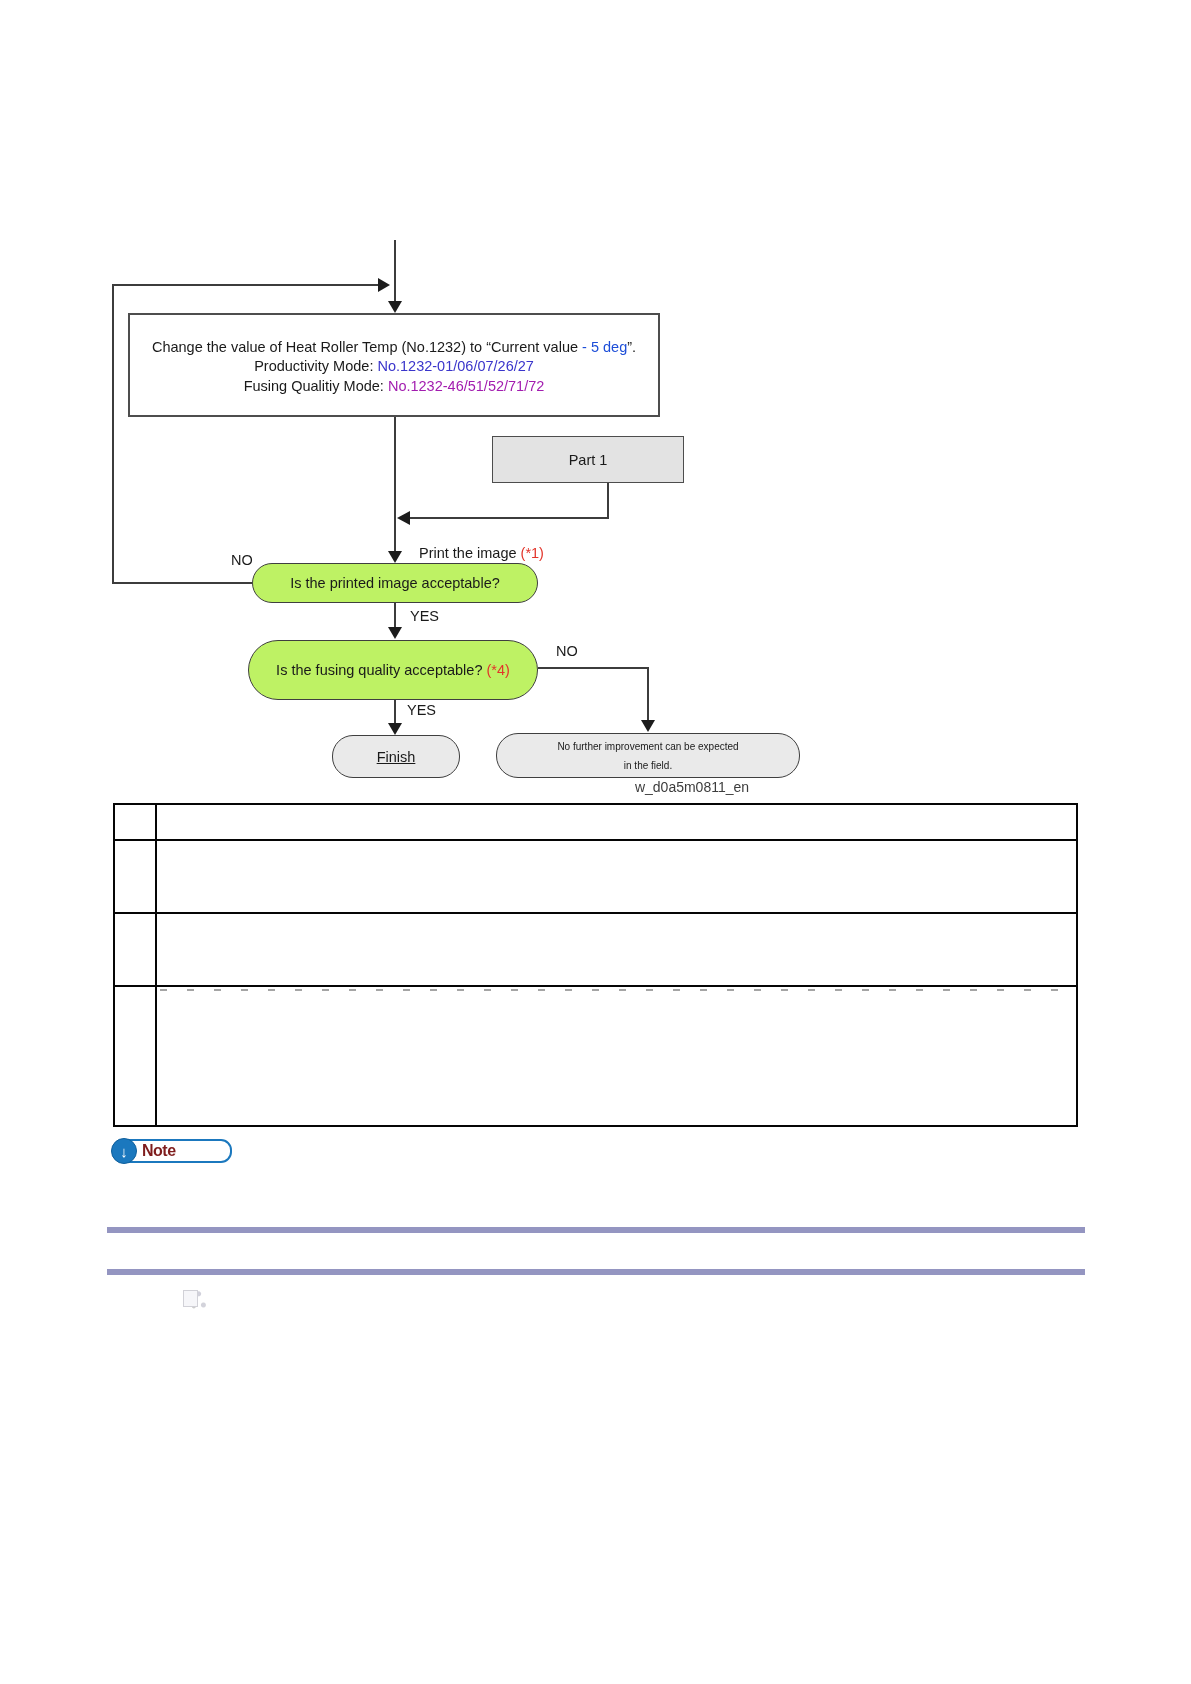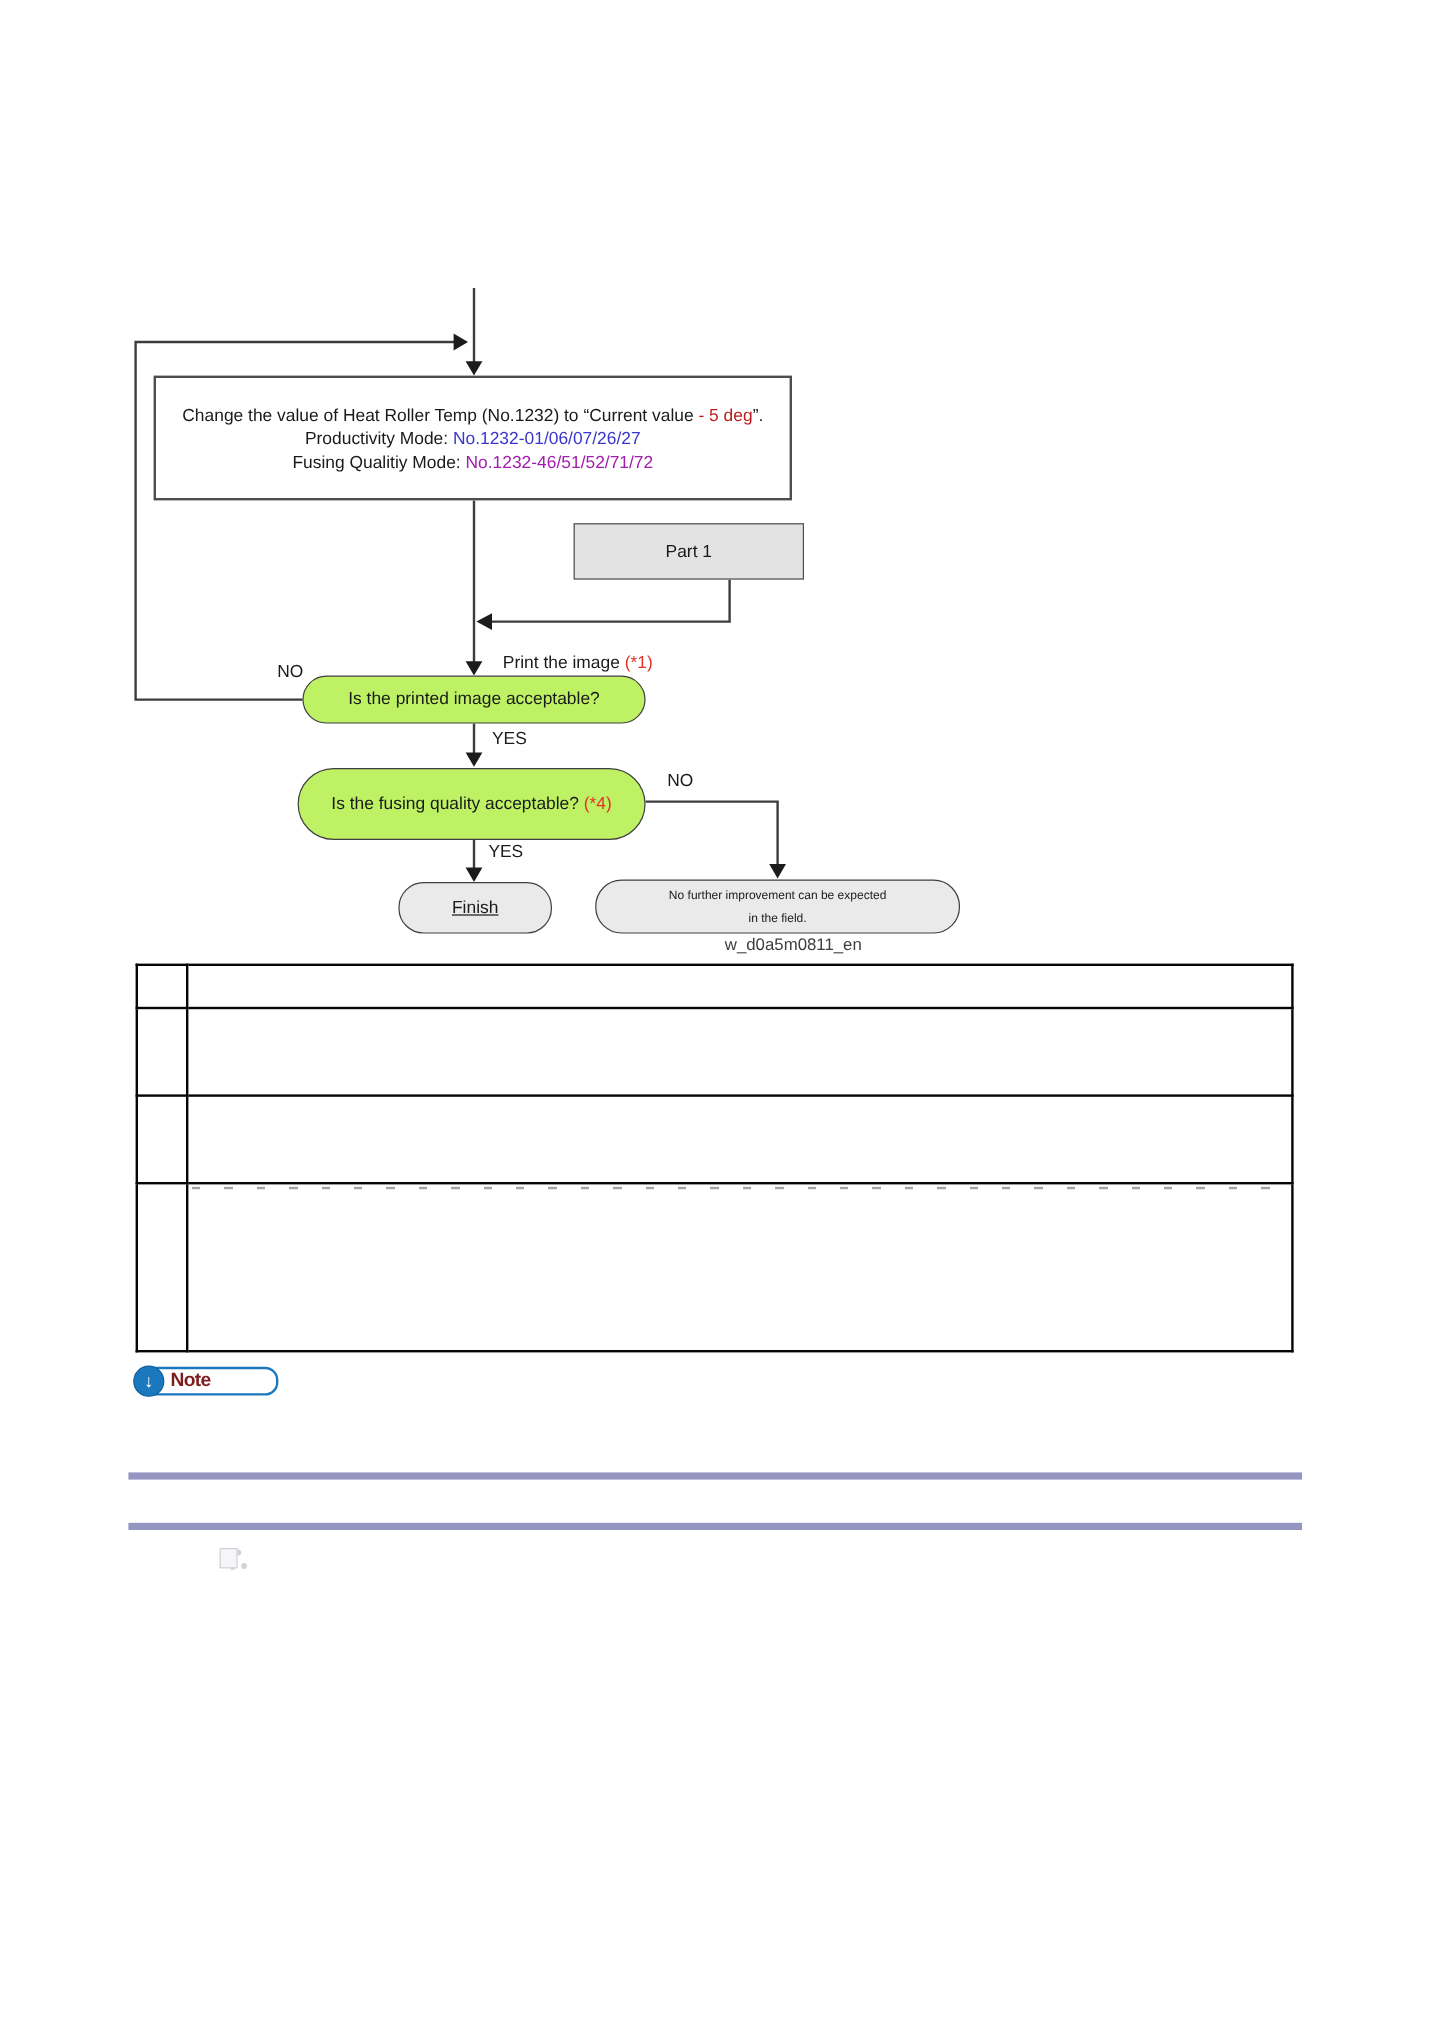--- a/index.html
+++ b/index.html
@@ -88,7 +88,7 @@
 
   <div class="node process-box">
     <div>
-      <span>Change the value of Heat Roller Temp (No.1232) to “Current value </span><span style="color: #b91c1c;">- 5 deg</span><span>”.</span>
+      <span>Change the value of Heat Roller Temp (No.1232) to “Current value </span><span style="color: #1d4ed8;">- 5 deg</span><span>”.</span>
     </div>
     <div>
       <span>Productivity Mode: </span><span style="color: rgb(58, 53, 203);">No.1232-01/06/07/26/27</span>

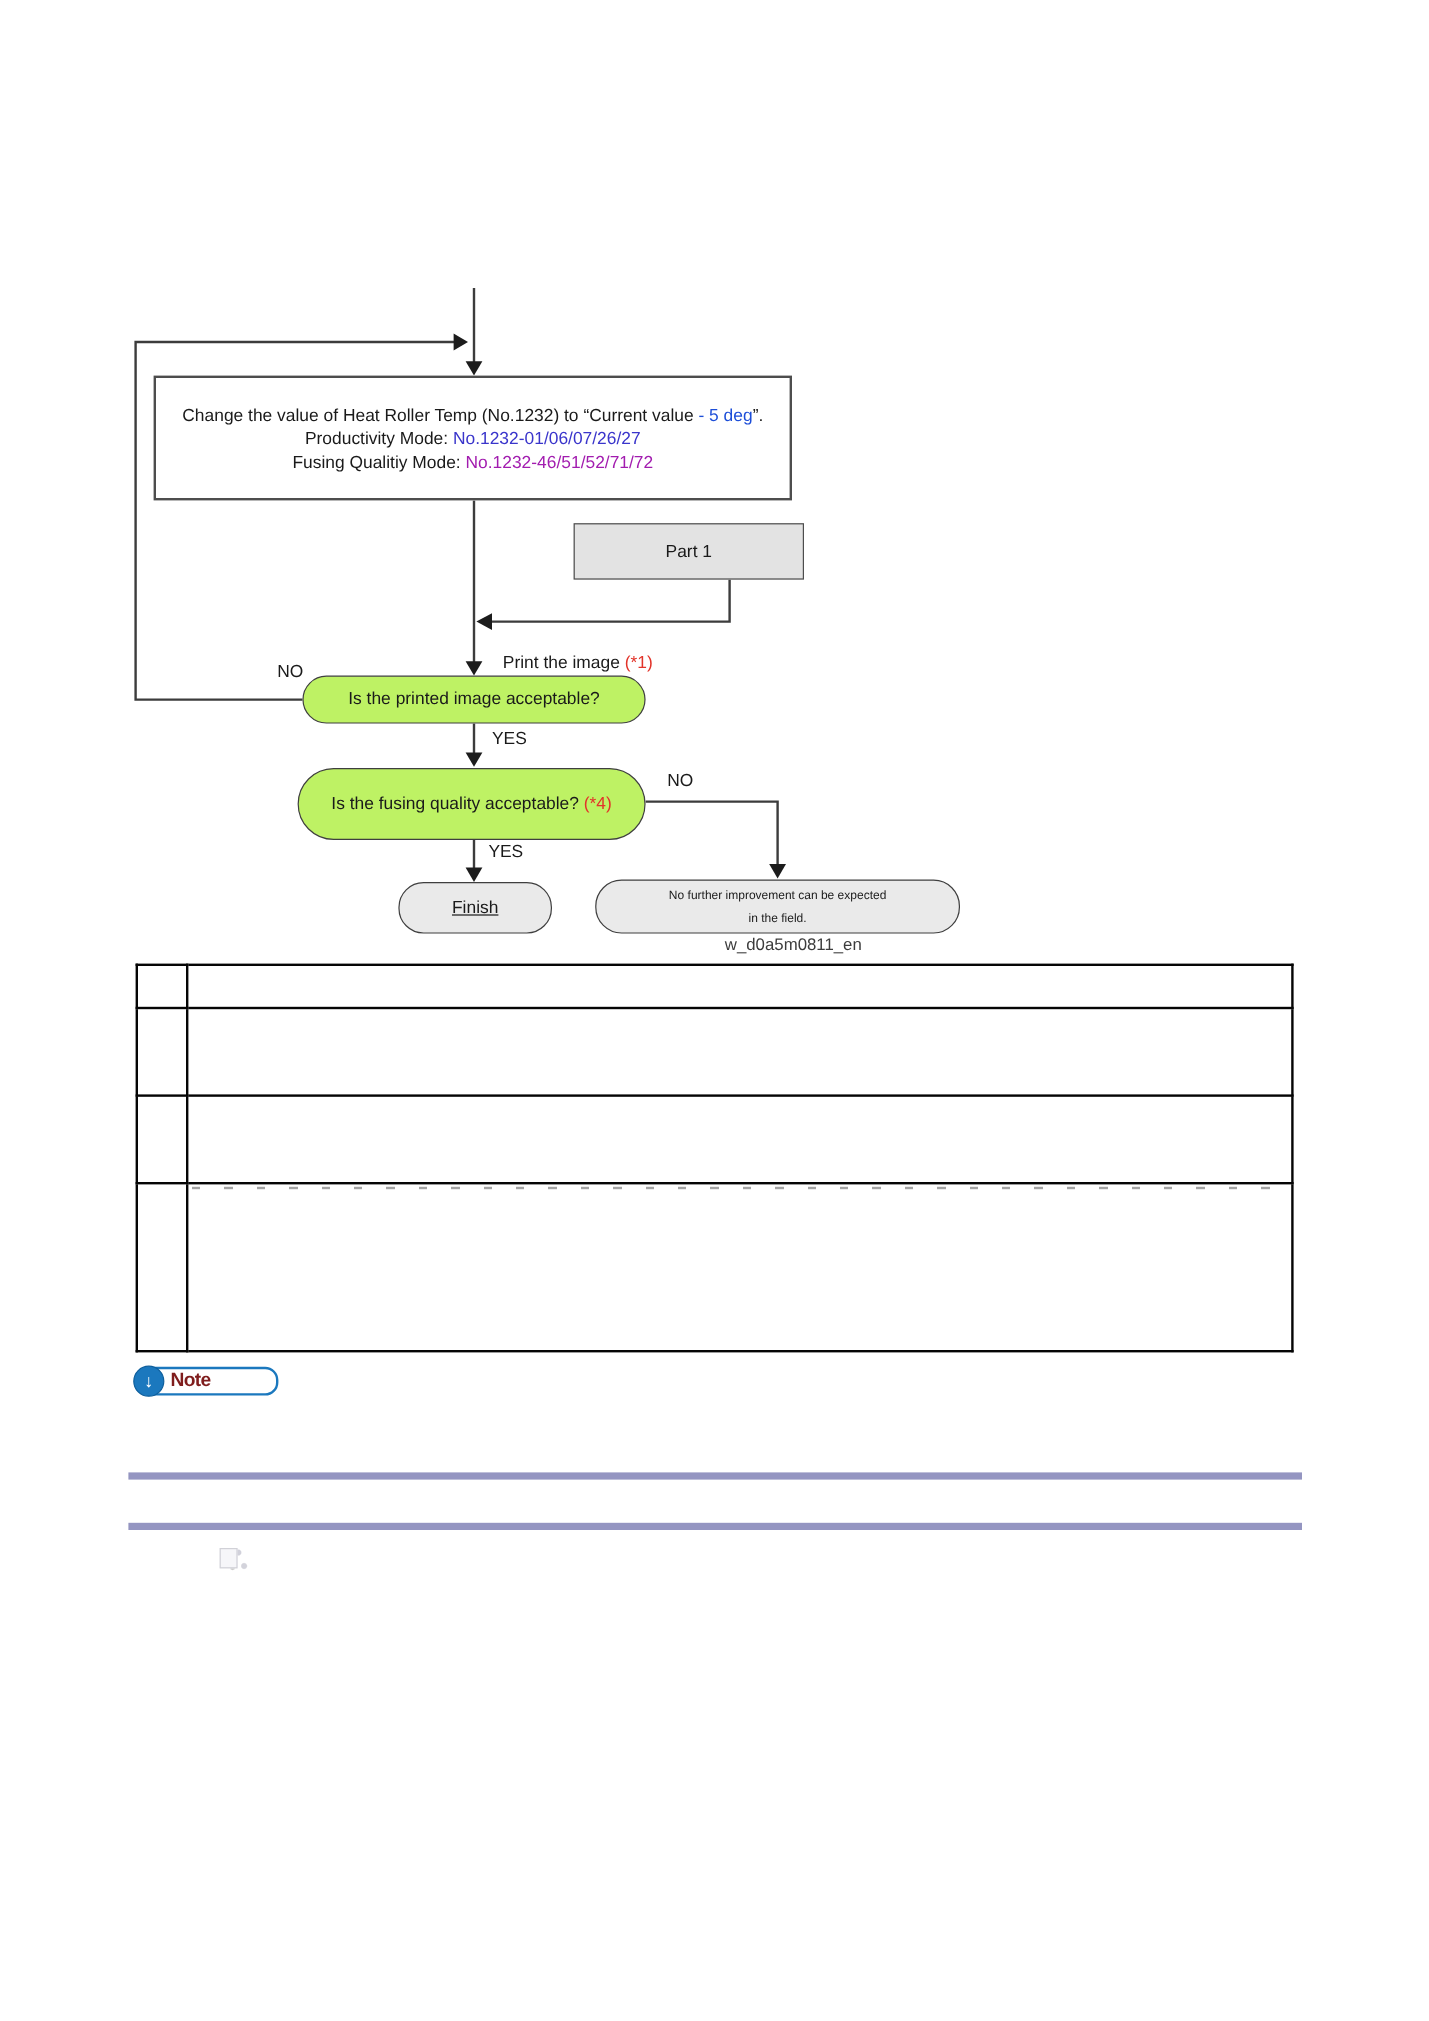--- a/index.html
+++ b/index.html
@@ -16,7 +16,7 @@
     left:128px;top:313px;width:532px;height:104px;border:2px solid #4d4d4d;background:#ffffff;
     flex-direction:column;font-size:14.5px;line-height:19.5px;padding-top:4px;
   }
-  .part1-box{left:478px;top:436px;width:192px;height:47px;border:1.6px solid #4d4d4d;background:#e3e3e3;font-size:14.5px;}
+  .part1-box{left:492px;top:436px;width:192px;height:47px;border:1.6px solid #4d4d4d;background:#e3e3e3;font-size:14.5px;}
   .decision1{left:252px;top:563px;width:286px;height:40px;border-radius:20px;font-size:14.5px;}
   .decision2{left:248px;top:640px;width:290px;height:60px;border-radius:30px;font-size:14.5px;}
   .finish-stadium{left:332px;top:735px;width:128px;height:43px;border-radius:21px;font-size:14.5px;text-decoration:underline;}

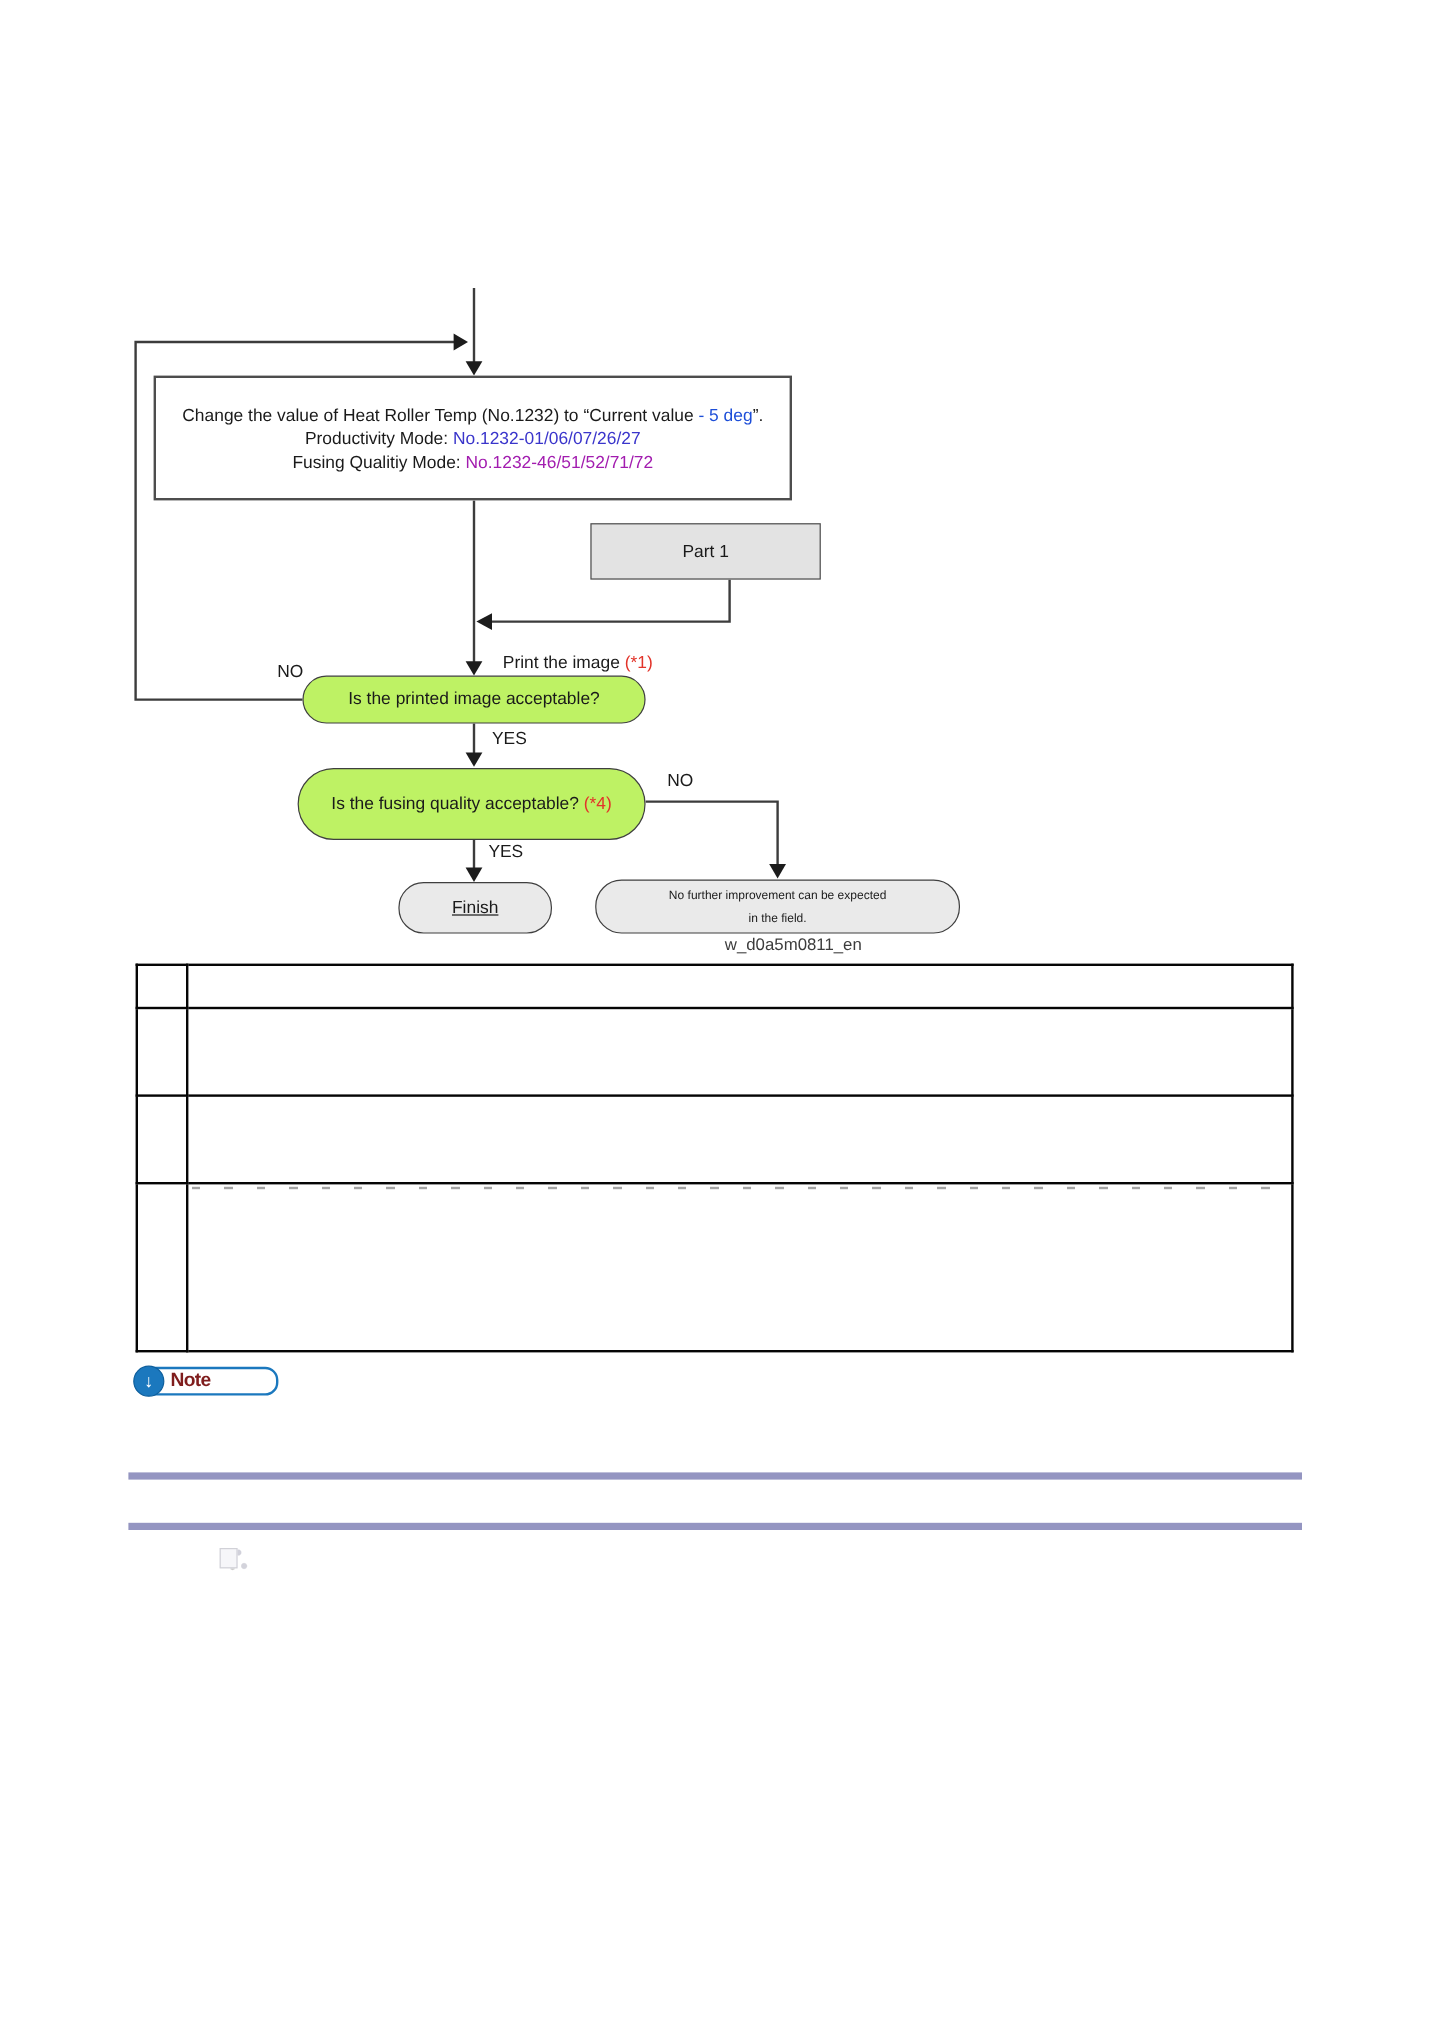--- a/index.html
+++ b/index.html
@@ -22,7 +22,7 @@
   .finish-stadium{left:332px;top:735px;width:128px;height:43px;border-radius:21px;font-size:14.5px;text-decoration:underline;}
   .end-stadium{left:496px;top:733px;width:304px;height:45px;border-radius:22px;font-size:10px;line-height:19px;flex-direction:column;}
   .flow-label{position:absolute;z-index:2;font-size:14.5px;white-space:nowrap;}
-  .caption{position:absolute;left:604px;top:779px;width:176px;text-align:left;font-size:14px;color:#3c3c3c;z-index:2;}
+  .caption{position:absolute;left:604px;top:779px;width:176px;text-align:center;font-size:14px;color:#3c3c3c;z-index:2;}
   
   .proc-table{position:absolute;left:113px;top:803px;z-index:2;border-collapse:collapse;table-layout:fixed;}
   .proc-table td{border:2px solid #050505;padding:0;background:#ffffff;}

